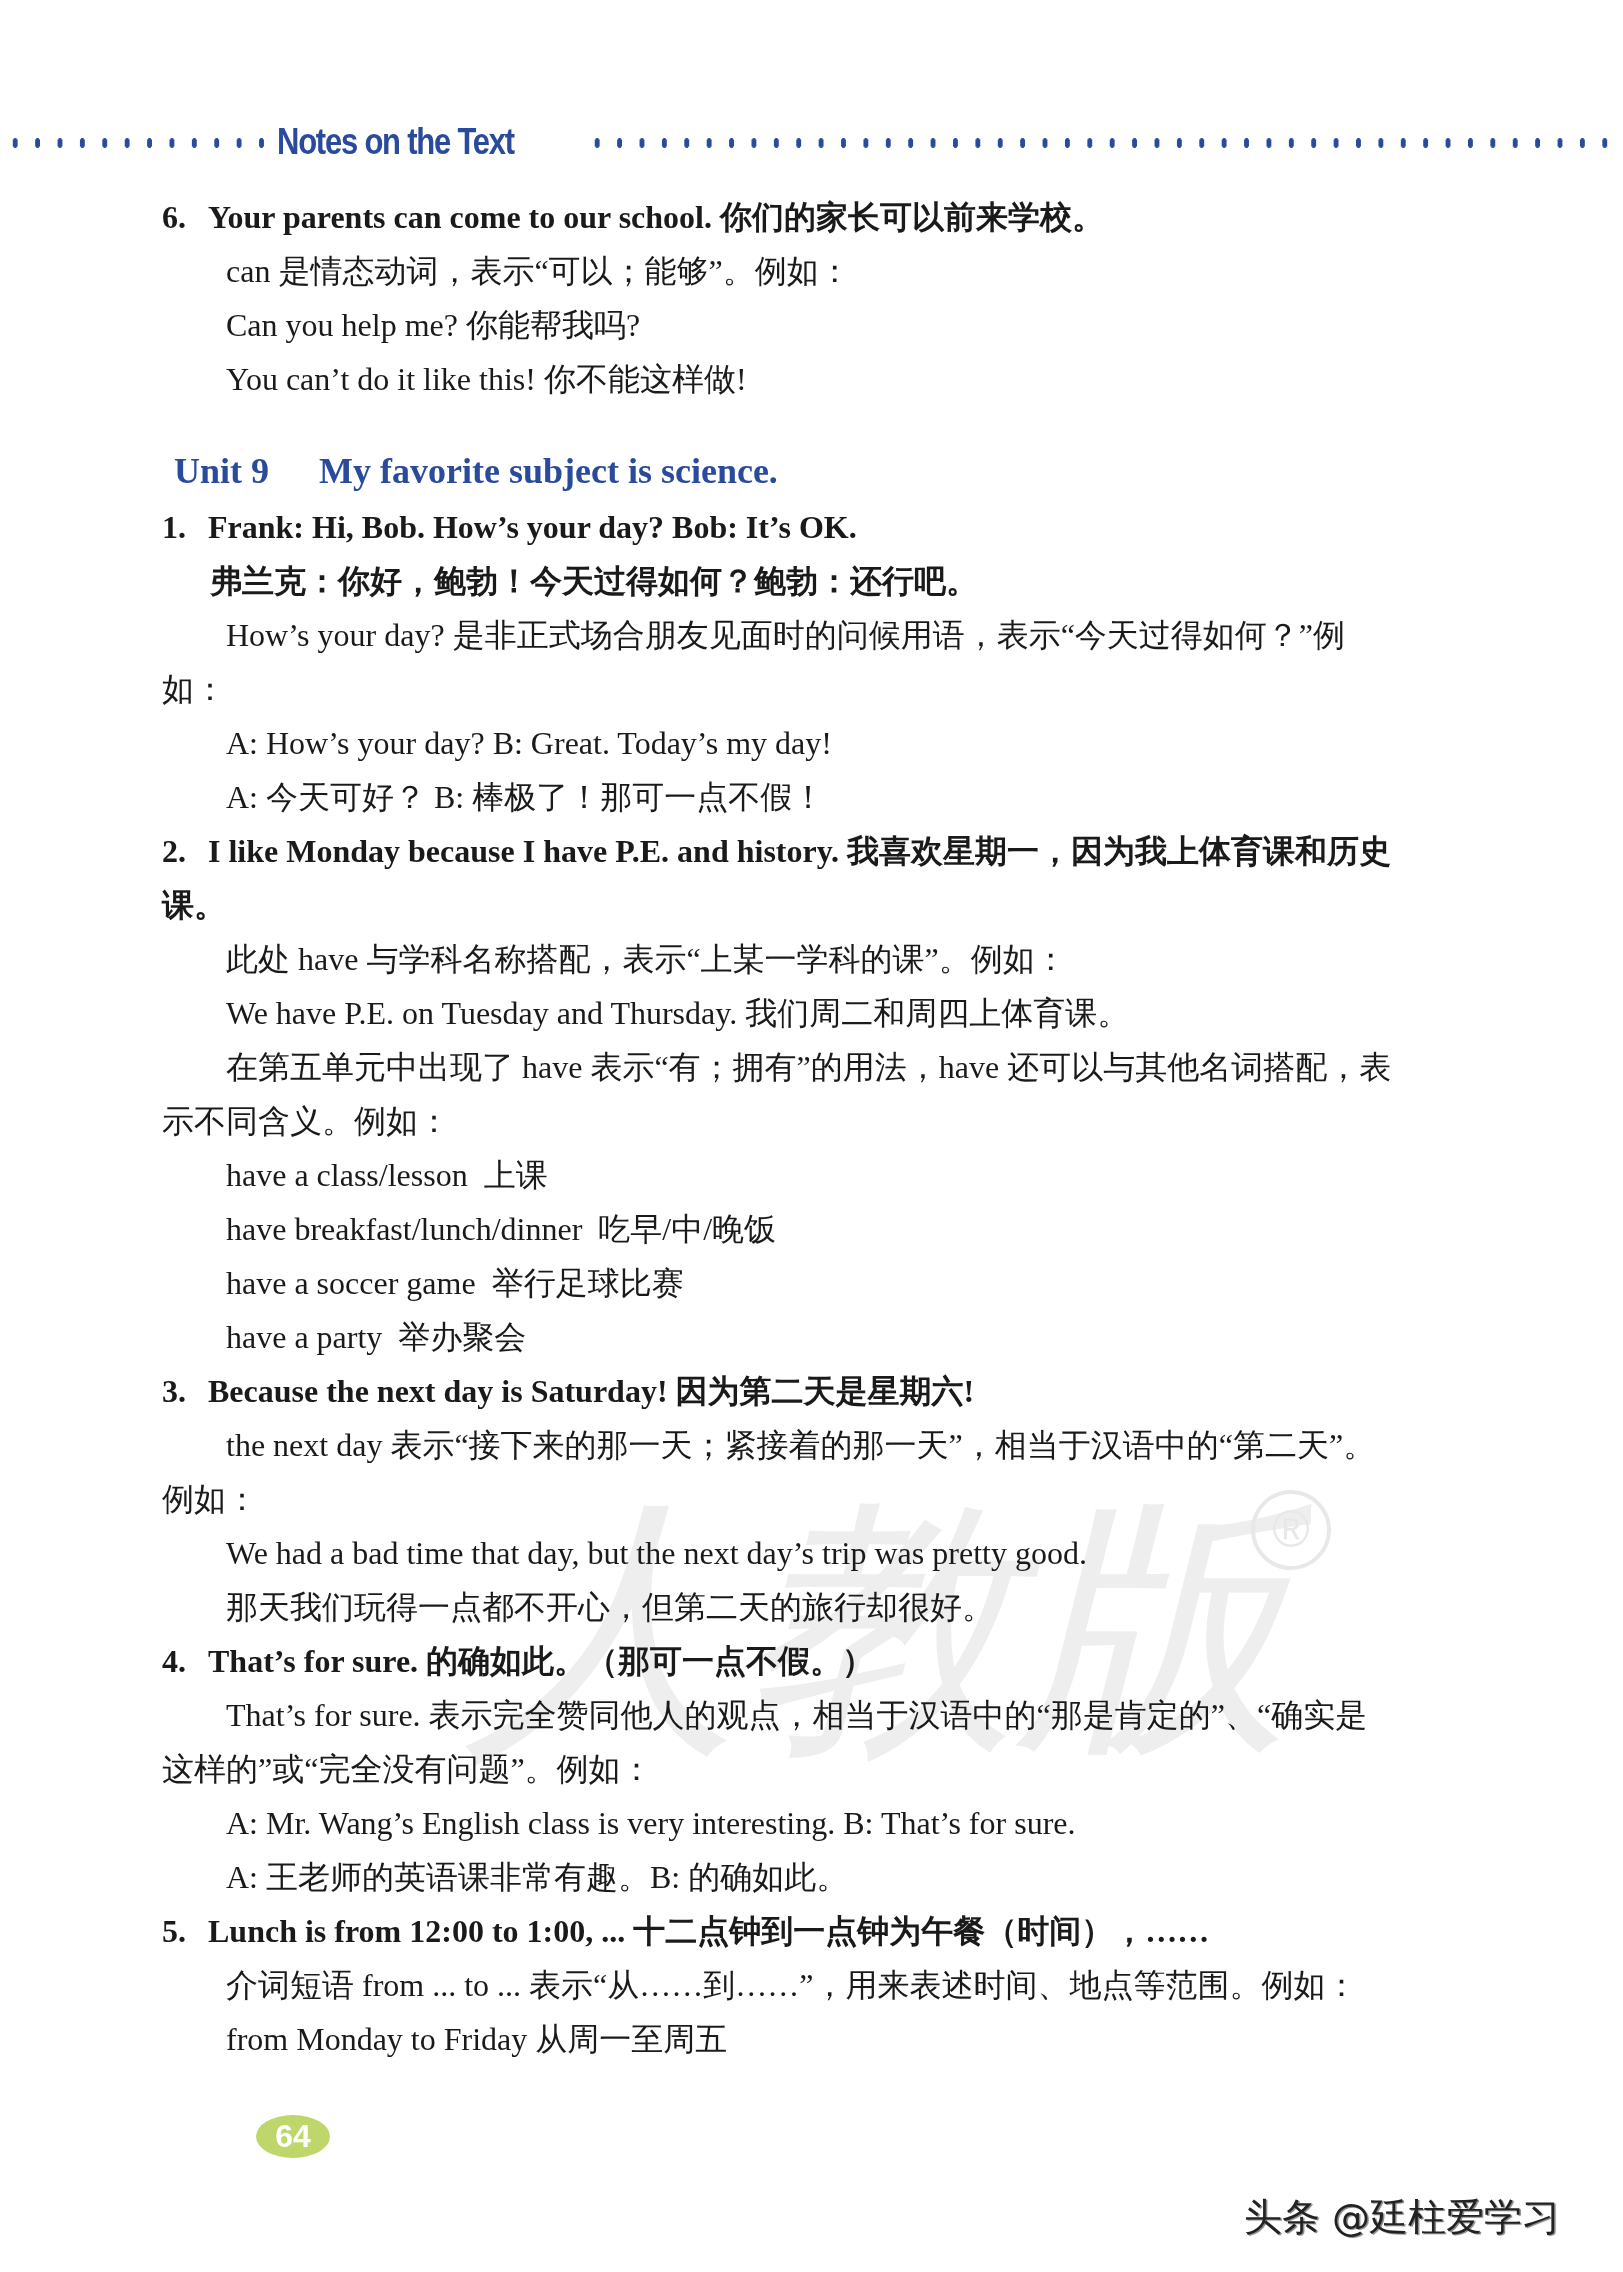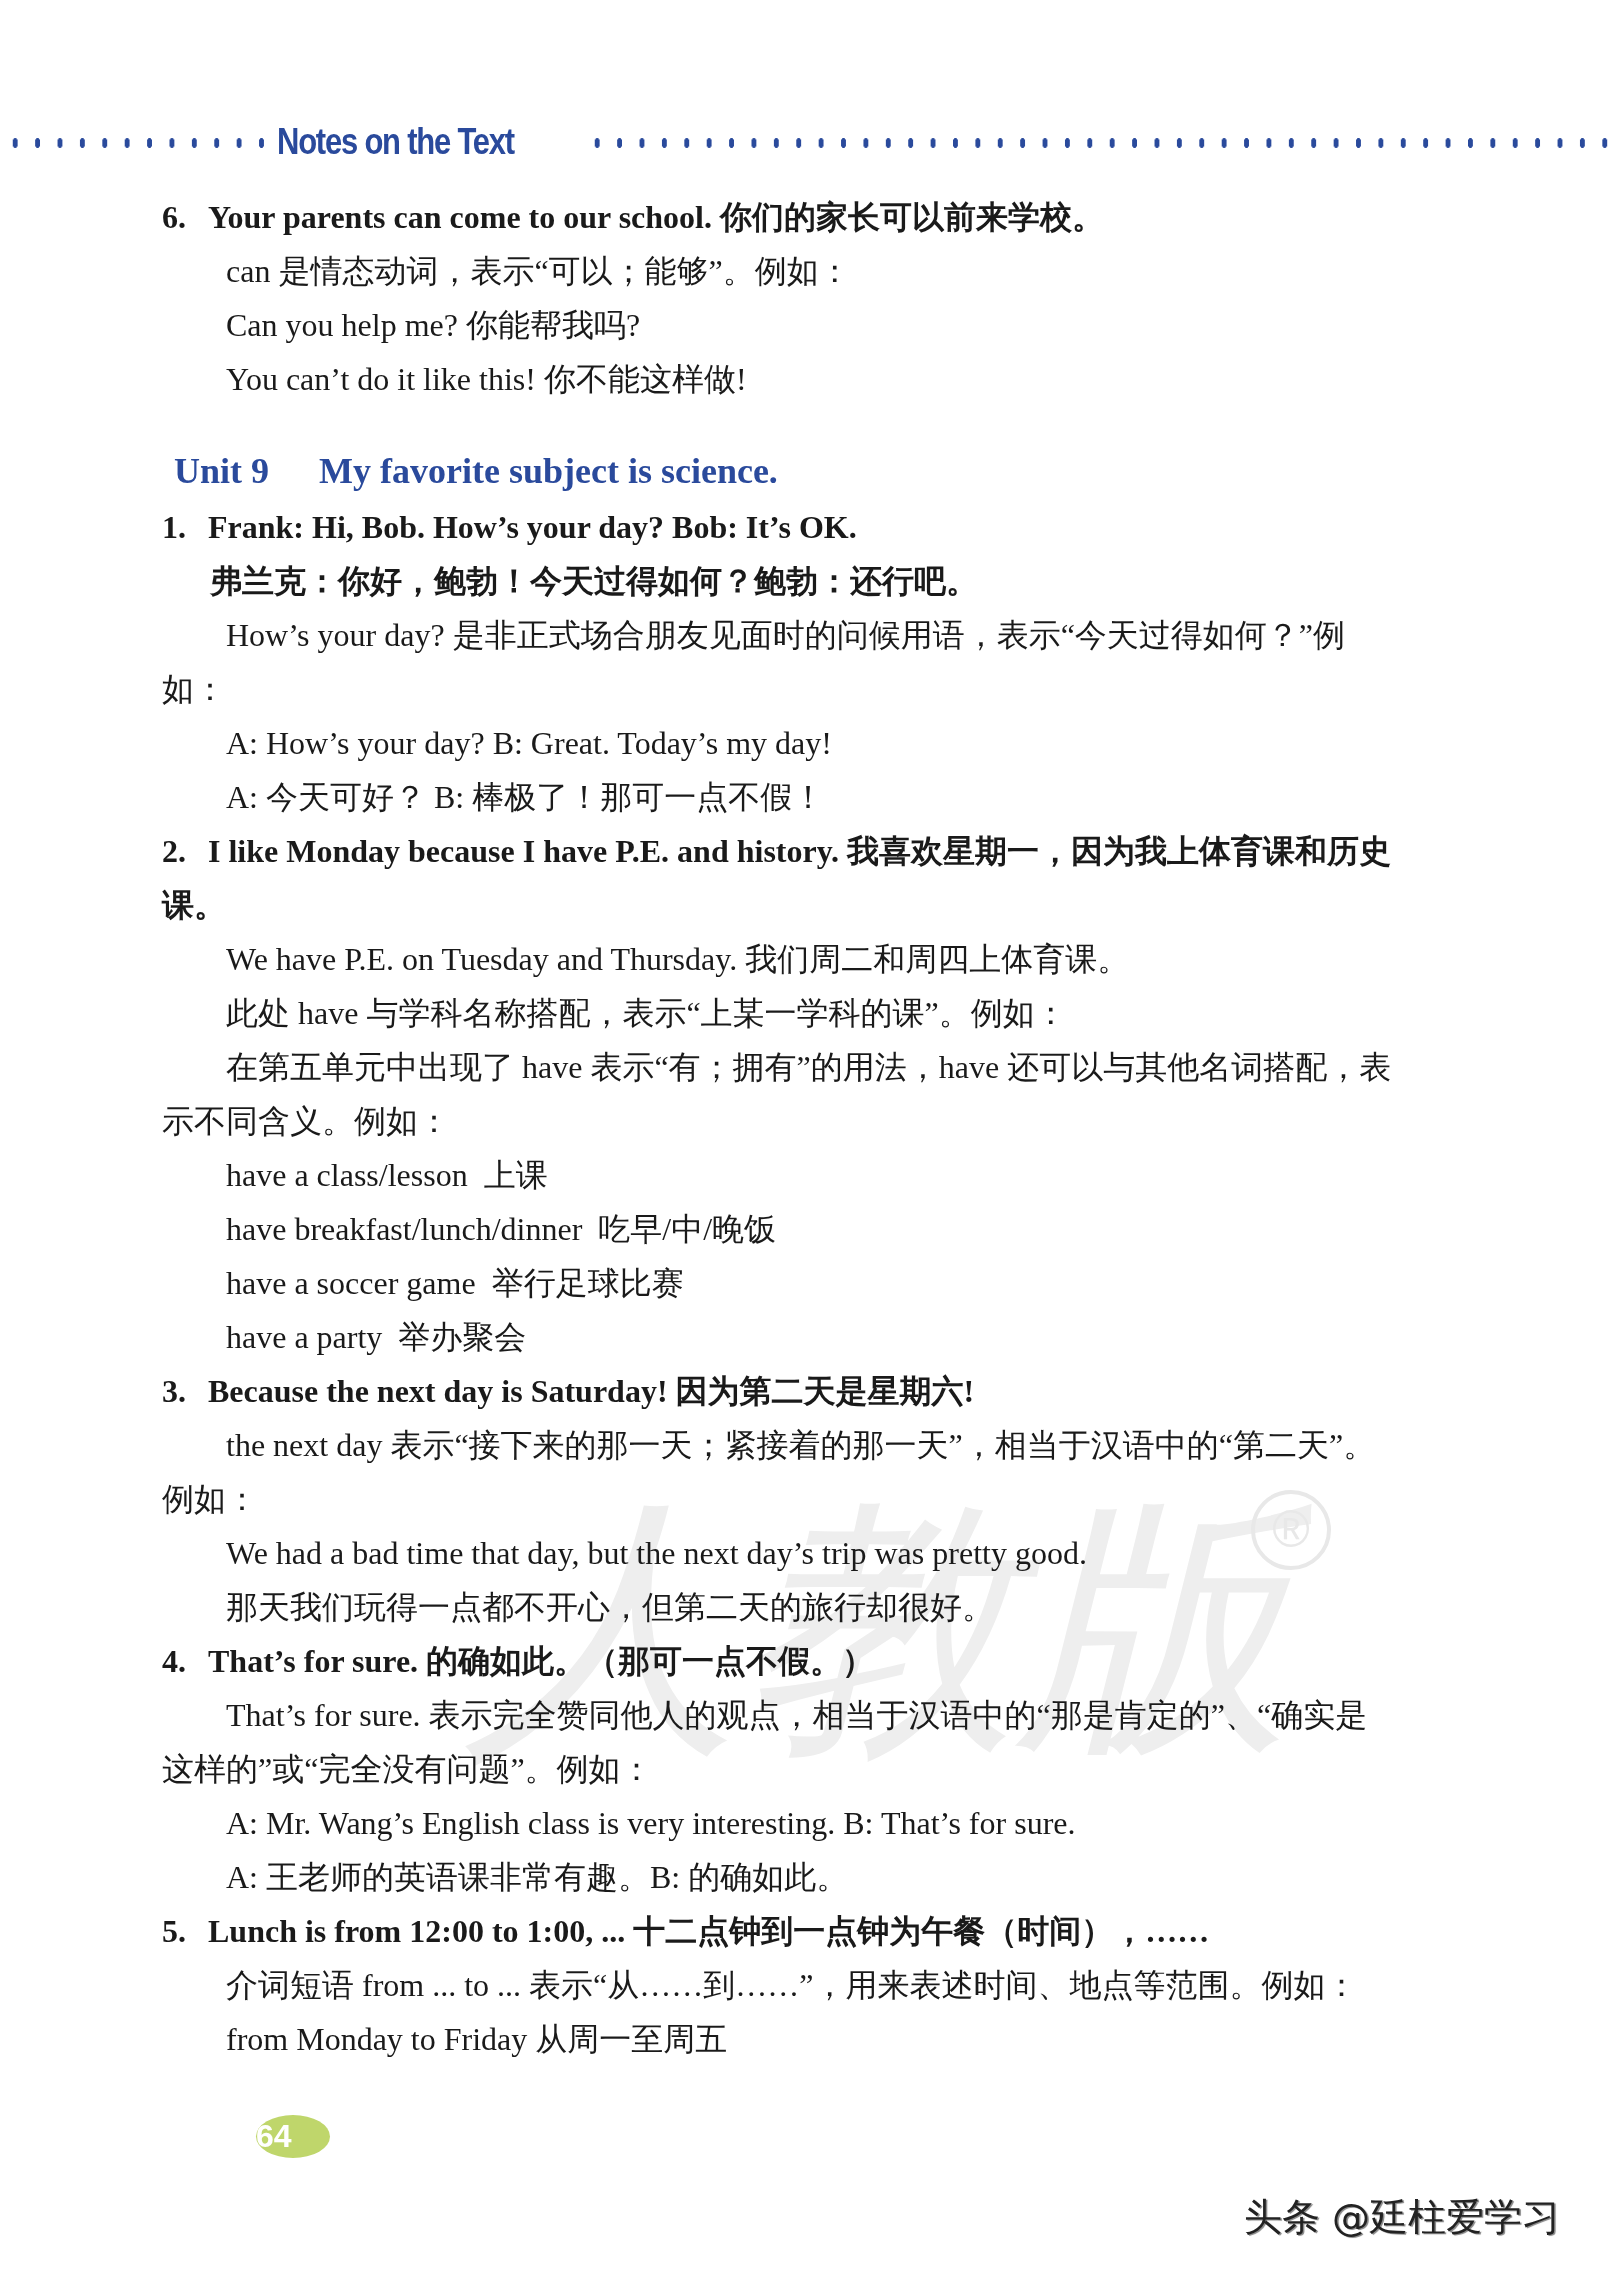--- a/index.html
+++ b/index.html
@@ -98,8 +98,8 @@
   <div class="line bold wrap">
     <span class="num">2.</span><span>I like Monday because I have P.E. and history.</span> <span>我喜欢星期一，因为我上体育课和历史课。</span>
   </div>
+  <div class="line indent">此处 have 与学科名称搭配，表示“上某一学科的课”。例如：</div>
   <div class="line indent">We have P.E. on Tuesday and Thursday. 我们周二和周四上体育课。</div>
-  <div class="line indent">此处 have 与学科名称搭配，表示“上某一学科的课”。例如：</div>
   <div class="para wrap">在第五单元中出现了 have 表示“有；拥有”的用法，have 还可以与其他名词搭配，表示不同含义。例如：</div>
   <div class="line indent"><span>have a class/lesson</span>&nbsp;&nbsp;<span>上课</span></div>
   <div class="line indent"><span>have breakfast/lunch/dinner</span>&nbsp;&nbsp;<span>吃早/中/晚饭</span></div>

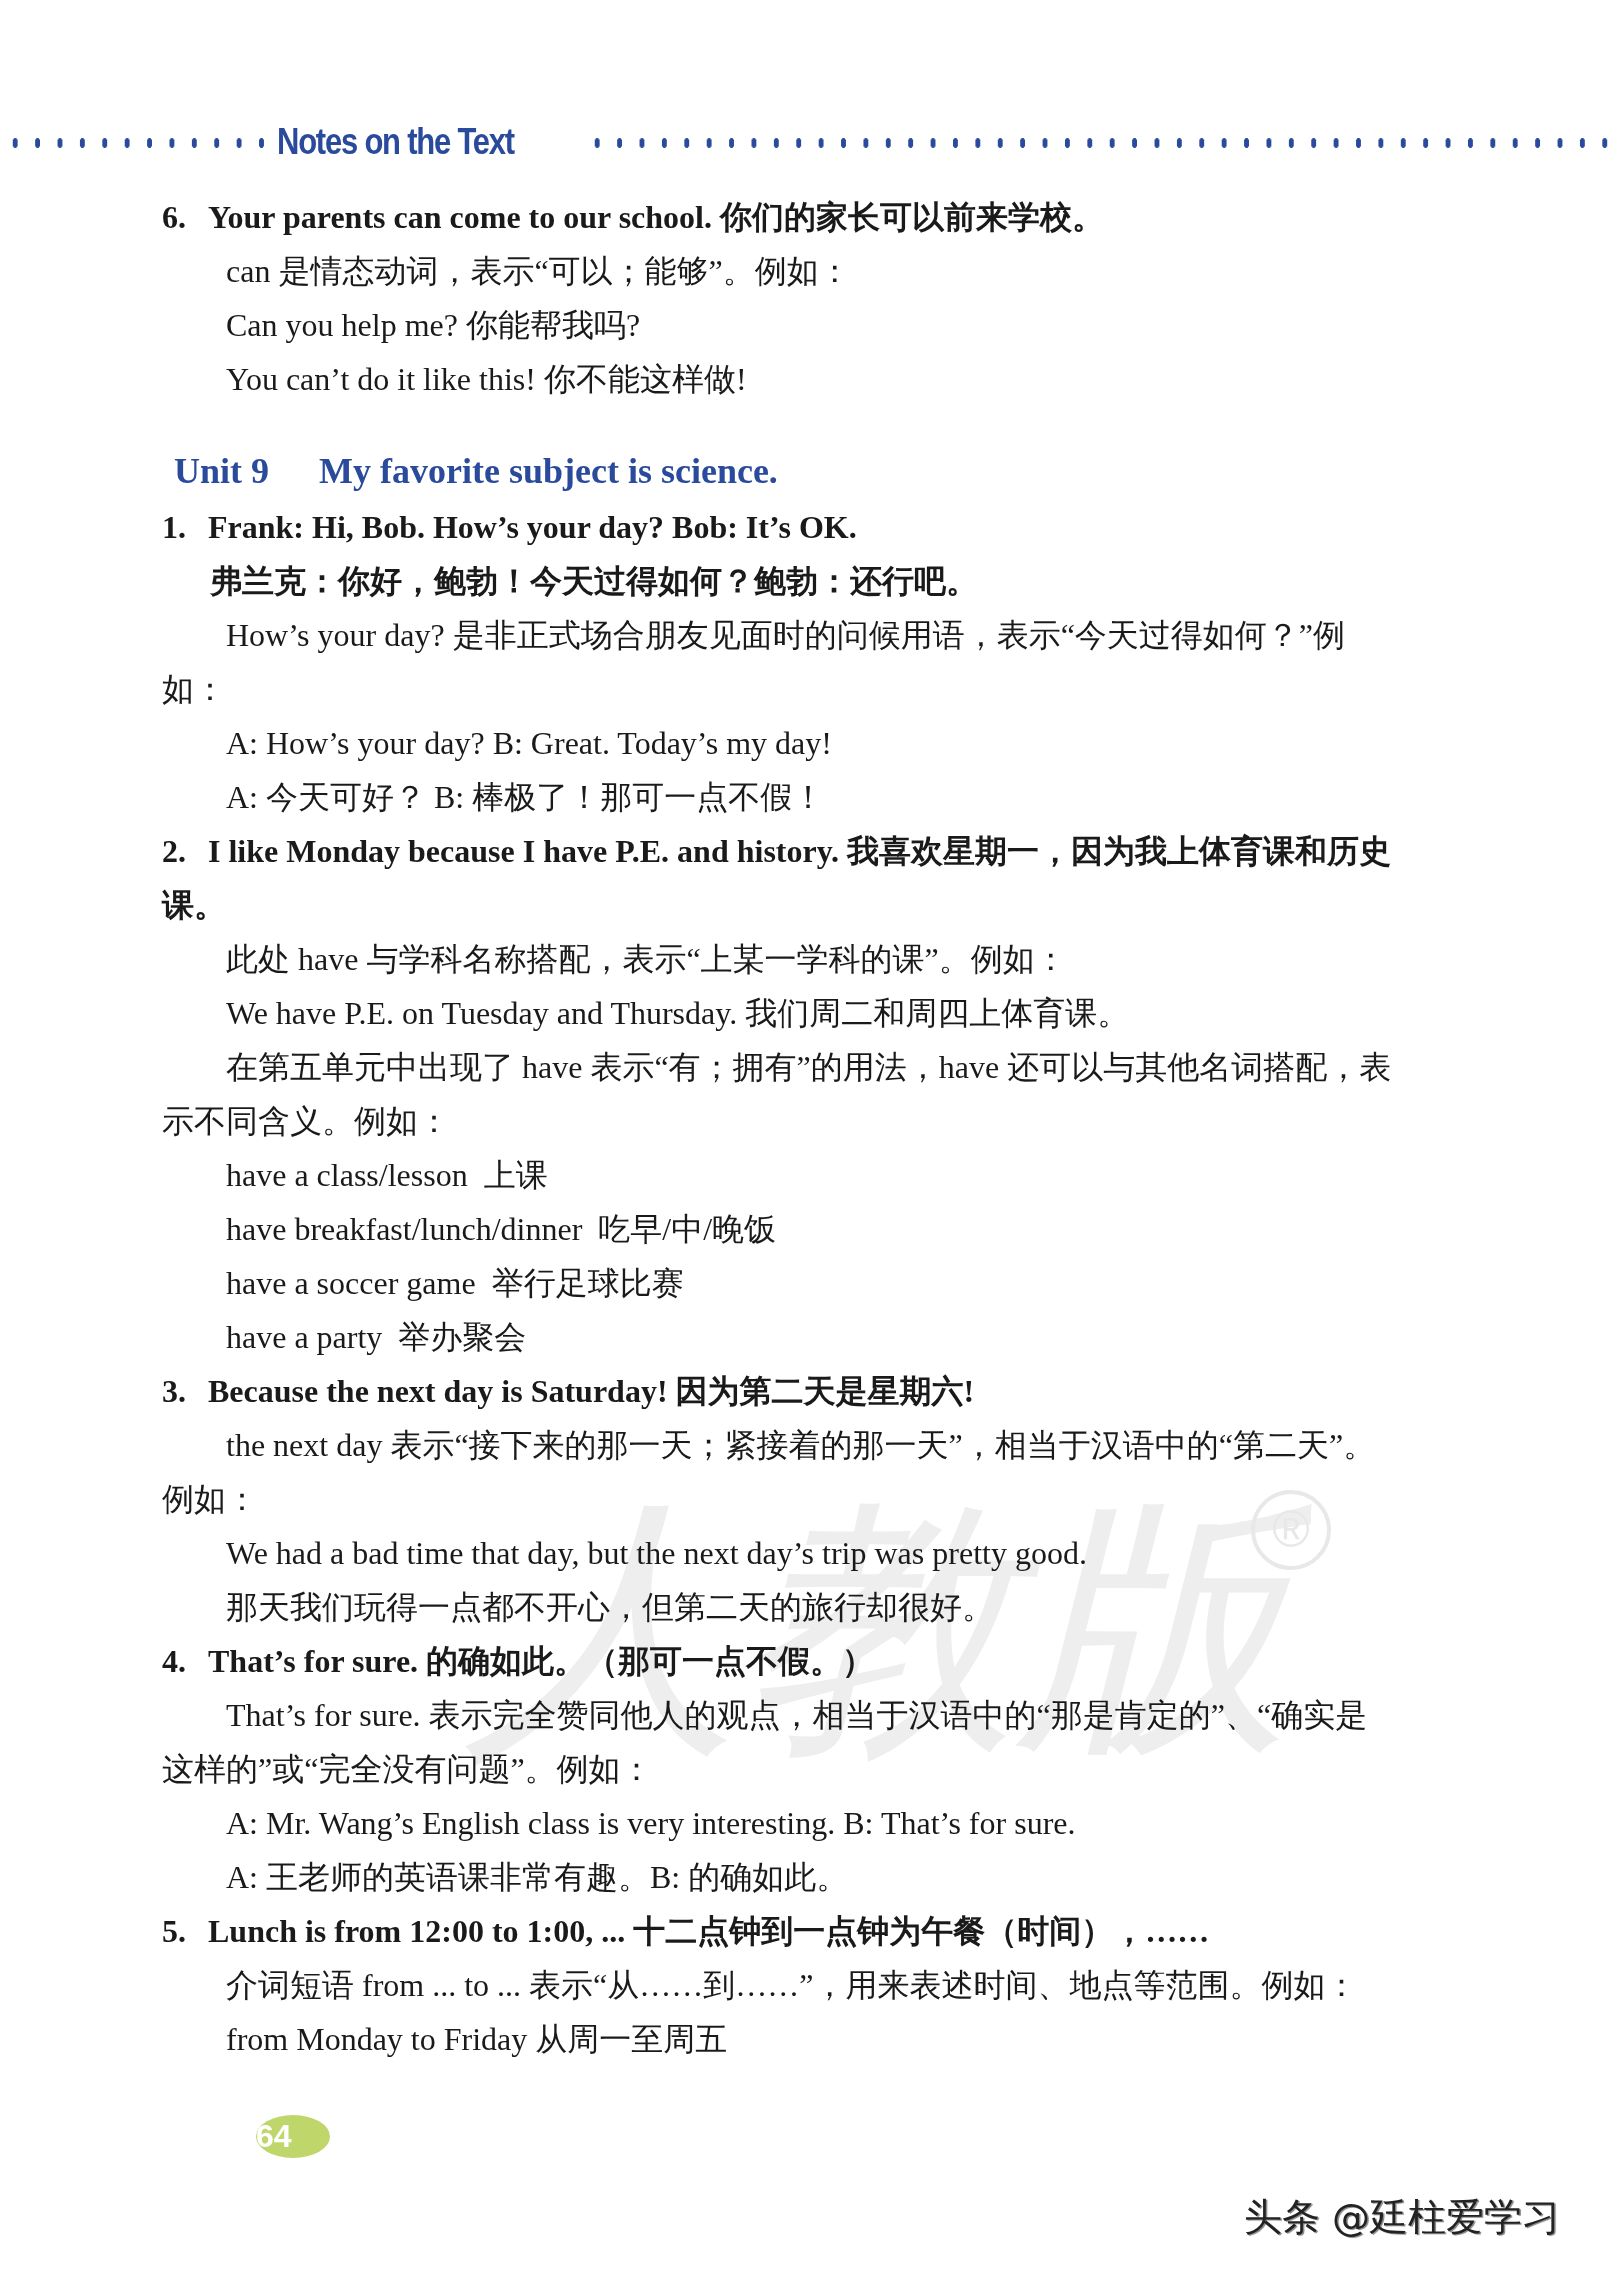--- a/index.html
+++ b/index.html
@@ -54,7 +54,7 @@
     position: absolute; left: 256px; top: 2115px; width: 74px; height: 43px;
     border-radius: 50%; background: #bfd66b; color: #ffffff;
     font-family: "Liberation Sans", sans-serif; font-weight: bold; font-size: 32px;
-    text-align: left; line-height: 43px;
+    text-align: center; line-height: 43px;
   }
   .credit {
     position: absolute; left: 1244px; top: 2192px;

